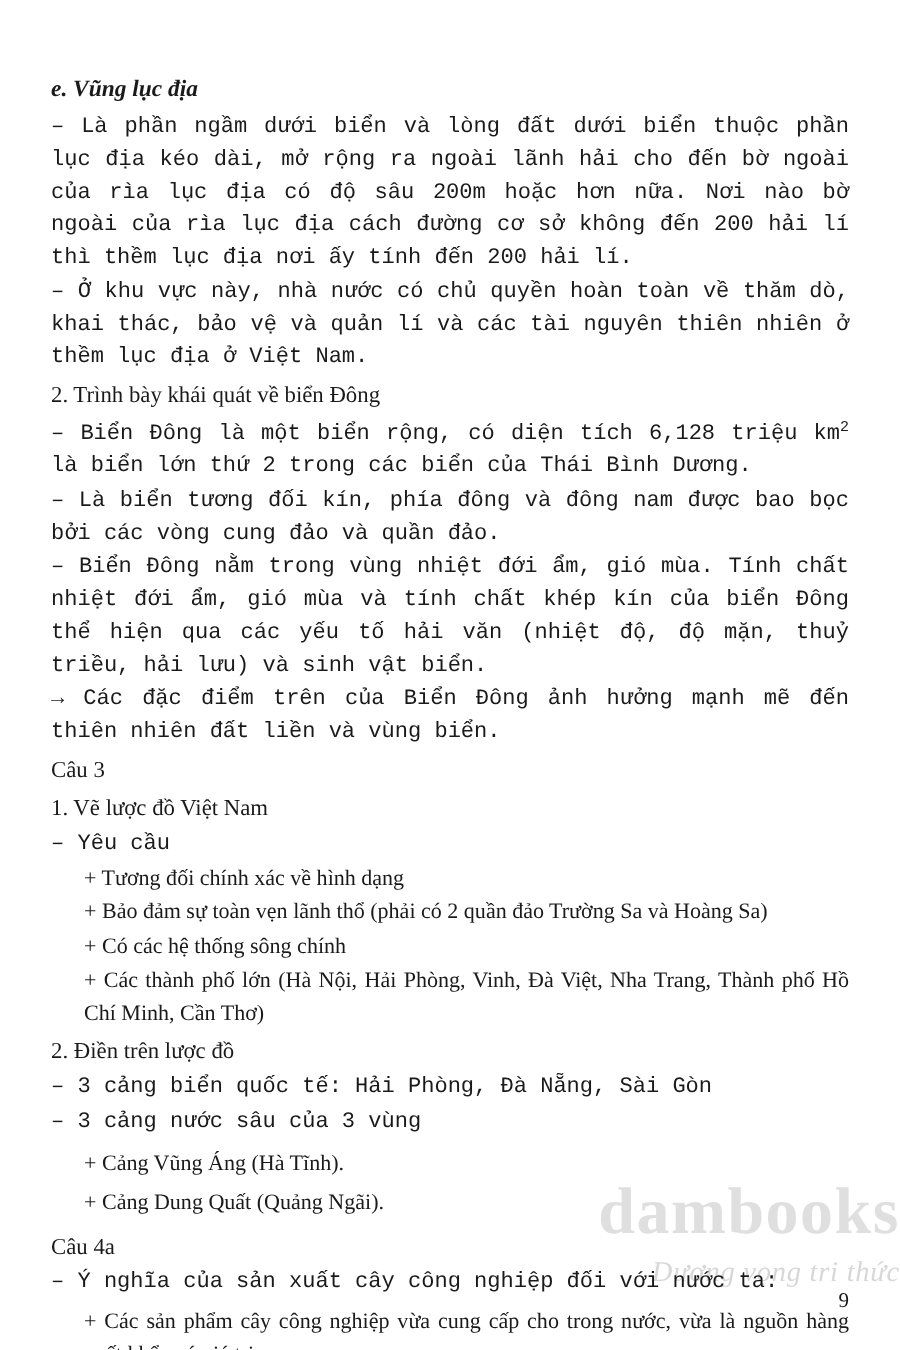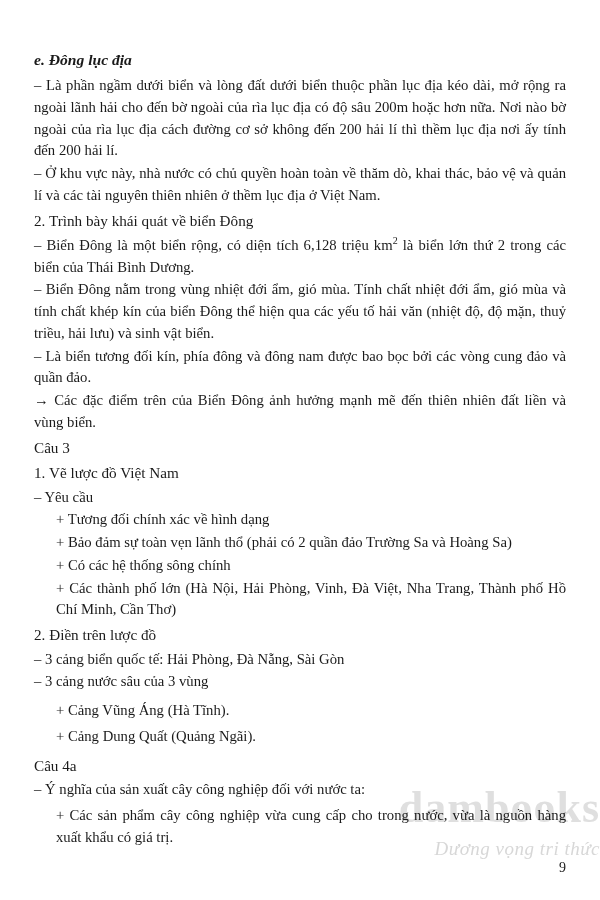--- a/index.html
+++ b/index.html
@@ -102,7 +102,7 @@
 
   <div class="content">
 
-    <h3 class="heading-i">e. Đông lục địa</h3>
+    <h3 class="heading-i">e. Vũng lục địa</h3>
 
     <p class="para">– Là phần ngầm dưới biển và lòng đất dưới biển thuộc phần lục địa kéo dài, mở rộng ra ngoài lãnh hải cho đến bờ ngoài của rìa lục địa có độ sâu 200m hoặc hơn nữa. Nơi nào bờ ngoài của rìa lục địa cách đường cơ sở không đến 200 hải lí thì thềm lục địa nơi ấy tính đến 200 hải lí.</p>
 

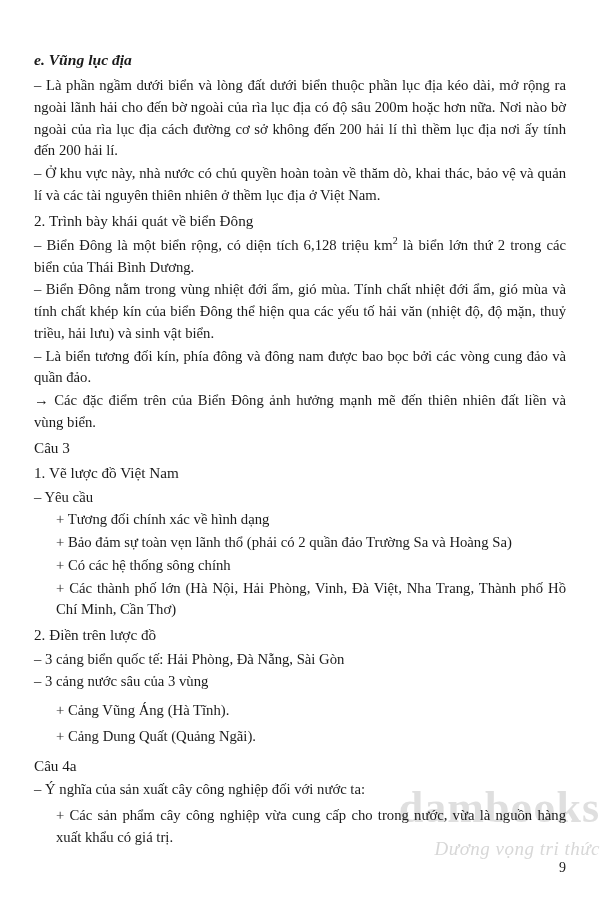--- a/index.html
+++ b/index.html
@@ -44,6 +44,7 @@
     margin: 0 0 1px 0;
     text-align: justify;
     text-indent: 0;
+    font-family: Liberation Mono, monospace;
   }
   p.indent1 {
     margin: 0 0 1px 0;

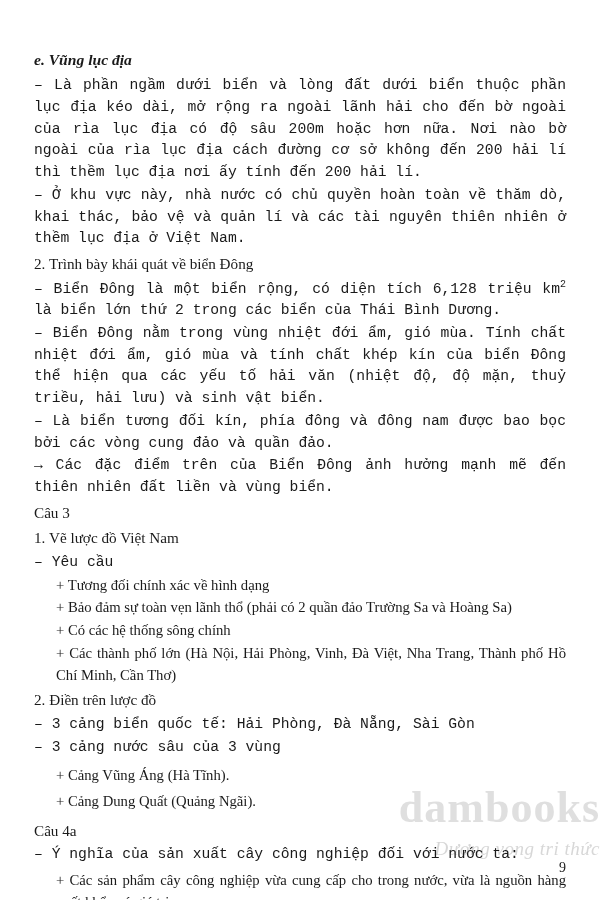--- a/index.html
+++ b/index.html
@@ -113,9 +113,9 @@
 
     <p class="para"><span>– Biển Đông là một biển rộng, có diện tích 6,128 triệu km</span><span class="sup">2</span><span> là biển lớn thứ 2 trong các biển của Thái Bình Dương.</span></p>
 
+    <p class="para">– Là biển tương đối kín, phía đông và đông nam được bao bọc bởi các vòng cung đảo và quần đảo.</p>
+
     <p class="para">– Biển Đông nằm trong vùng nhiệt đới ẩm, gió mùa. Tính chất nhiệt đới ẩm, gió mùa và tính chất khép kín của biển Đông thể hiện qua các yếu tố hải văn (nhiệt độ, độ mặn, thuỷ triều, hải lưu) và sinh vật biển.</p>
-
-    <p class="para">– Là biển tương đối kín, phía đông và đông nam được bao bọc bởi các vòng cung đảo và quần đảo.</p>
 
     <p class="para">→ Các đặc điểm trên của Biển Đông ảnh hưởng mạnh mẽ đến thiên nhiên đất liền và vùng biển.</p>
 

